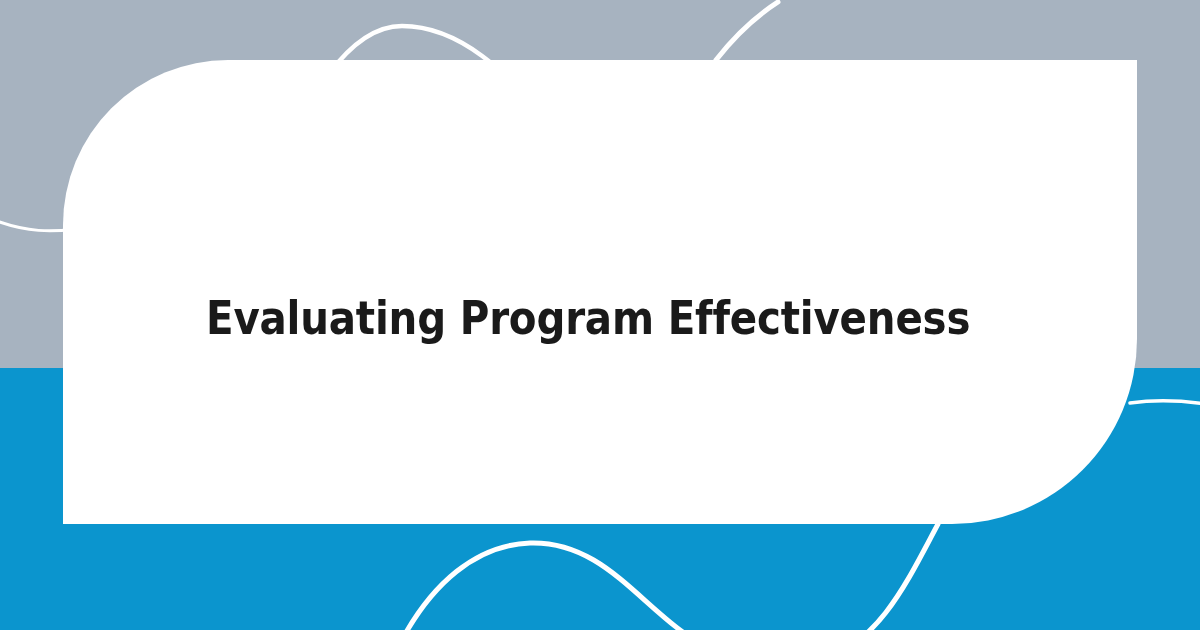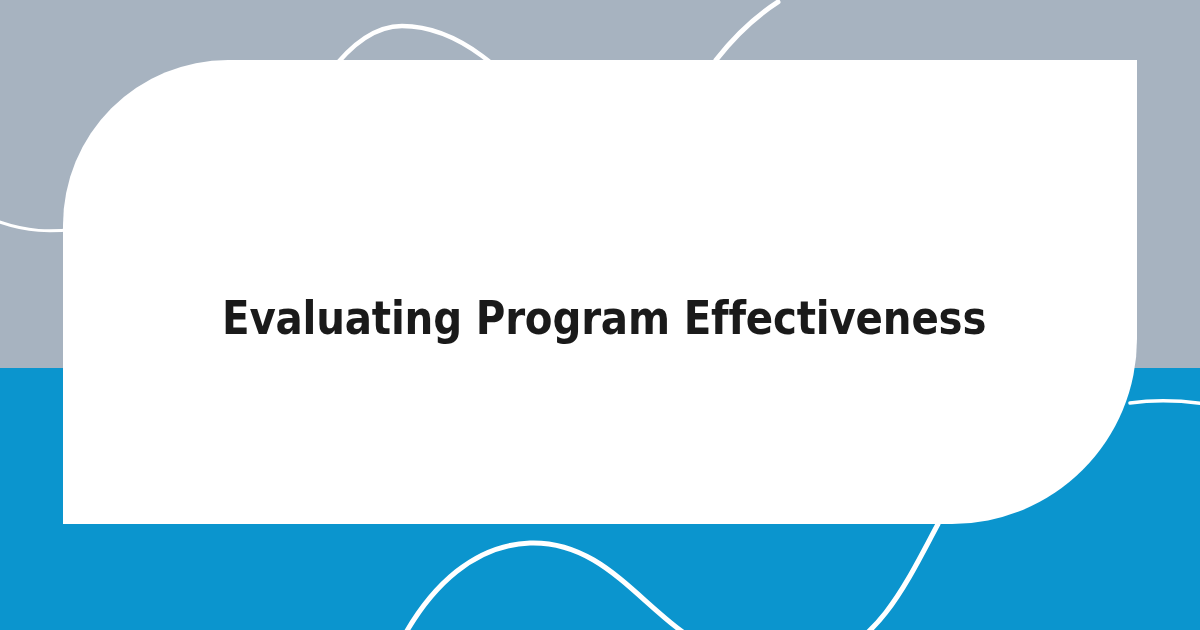--- a/index.html
+++ b/index.html
@@ -64,7 +64,7 @@
   
   #title-wrap {
     position: absolute;
-    left: 222px;
+    left: 206px;
     top: 288px;
     width: 820px;
     height: 60px;

